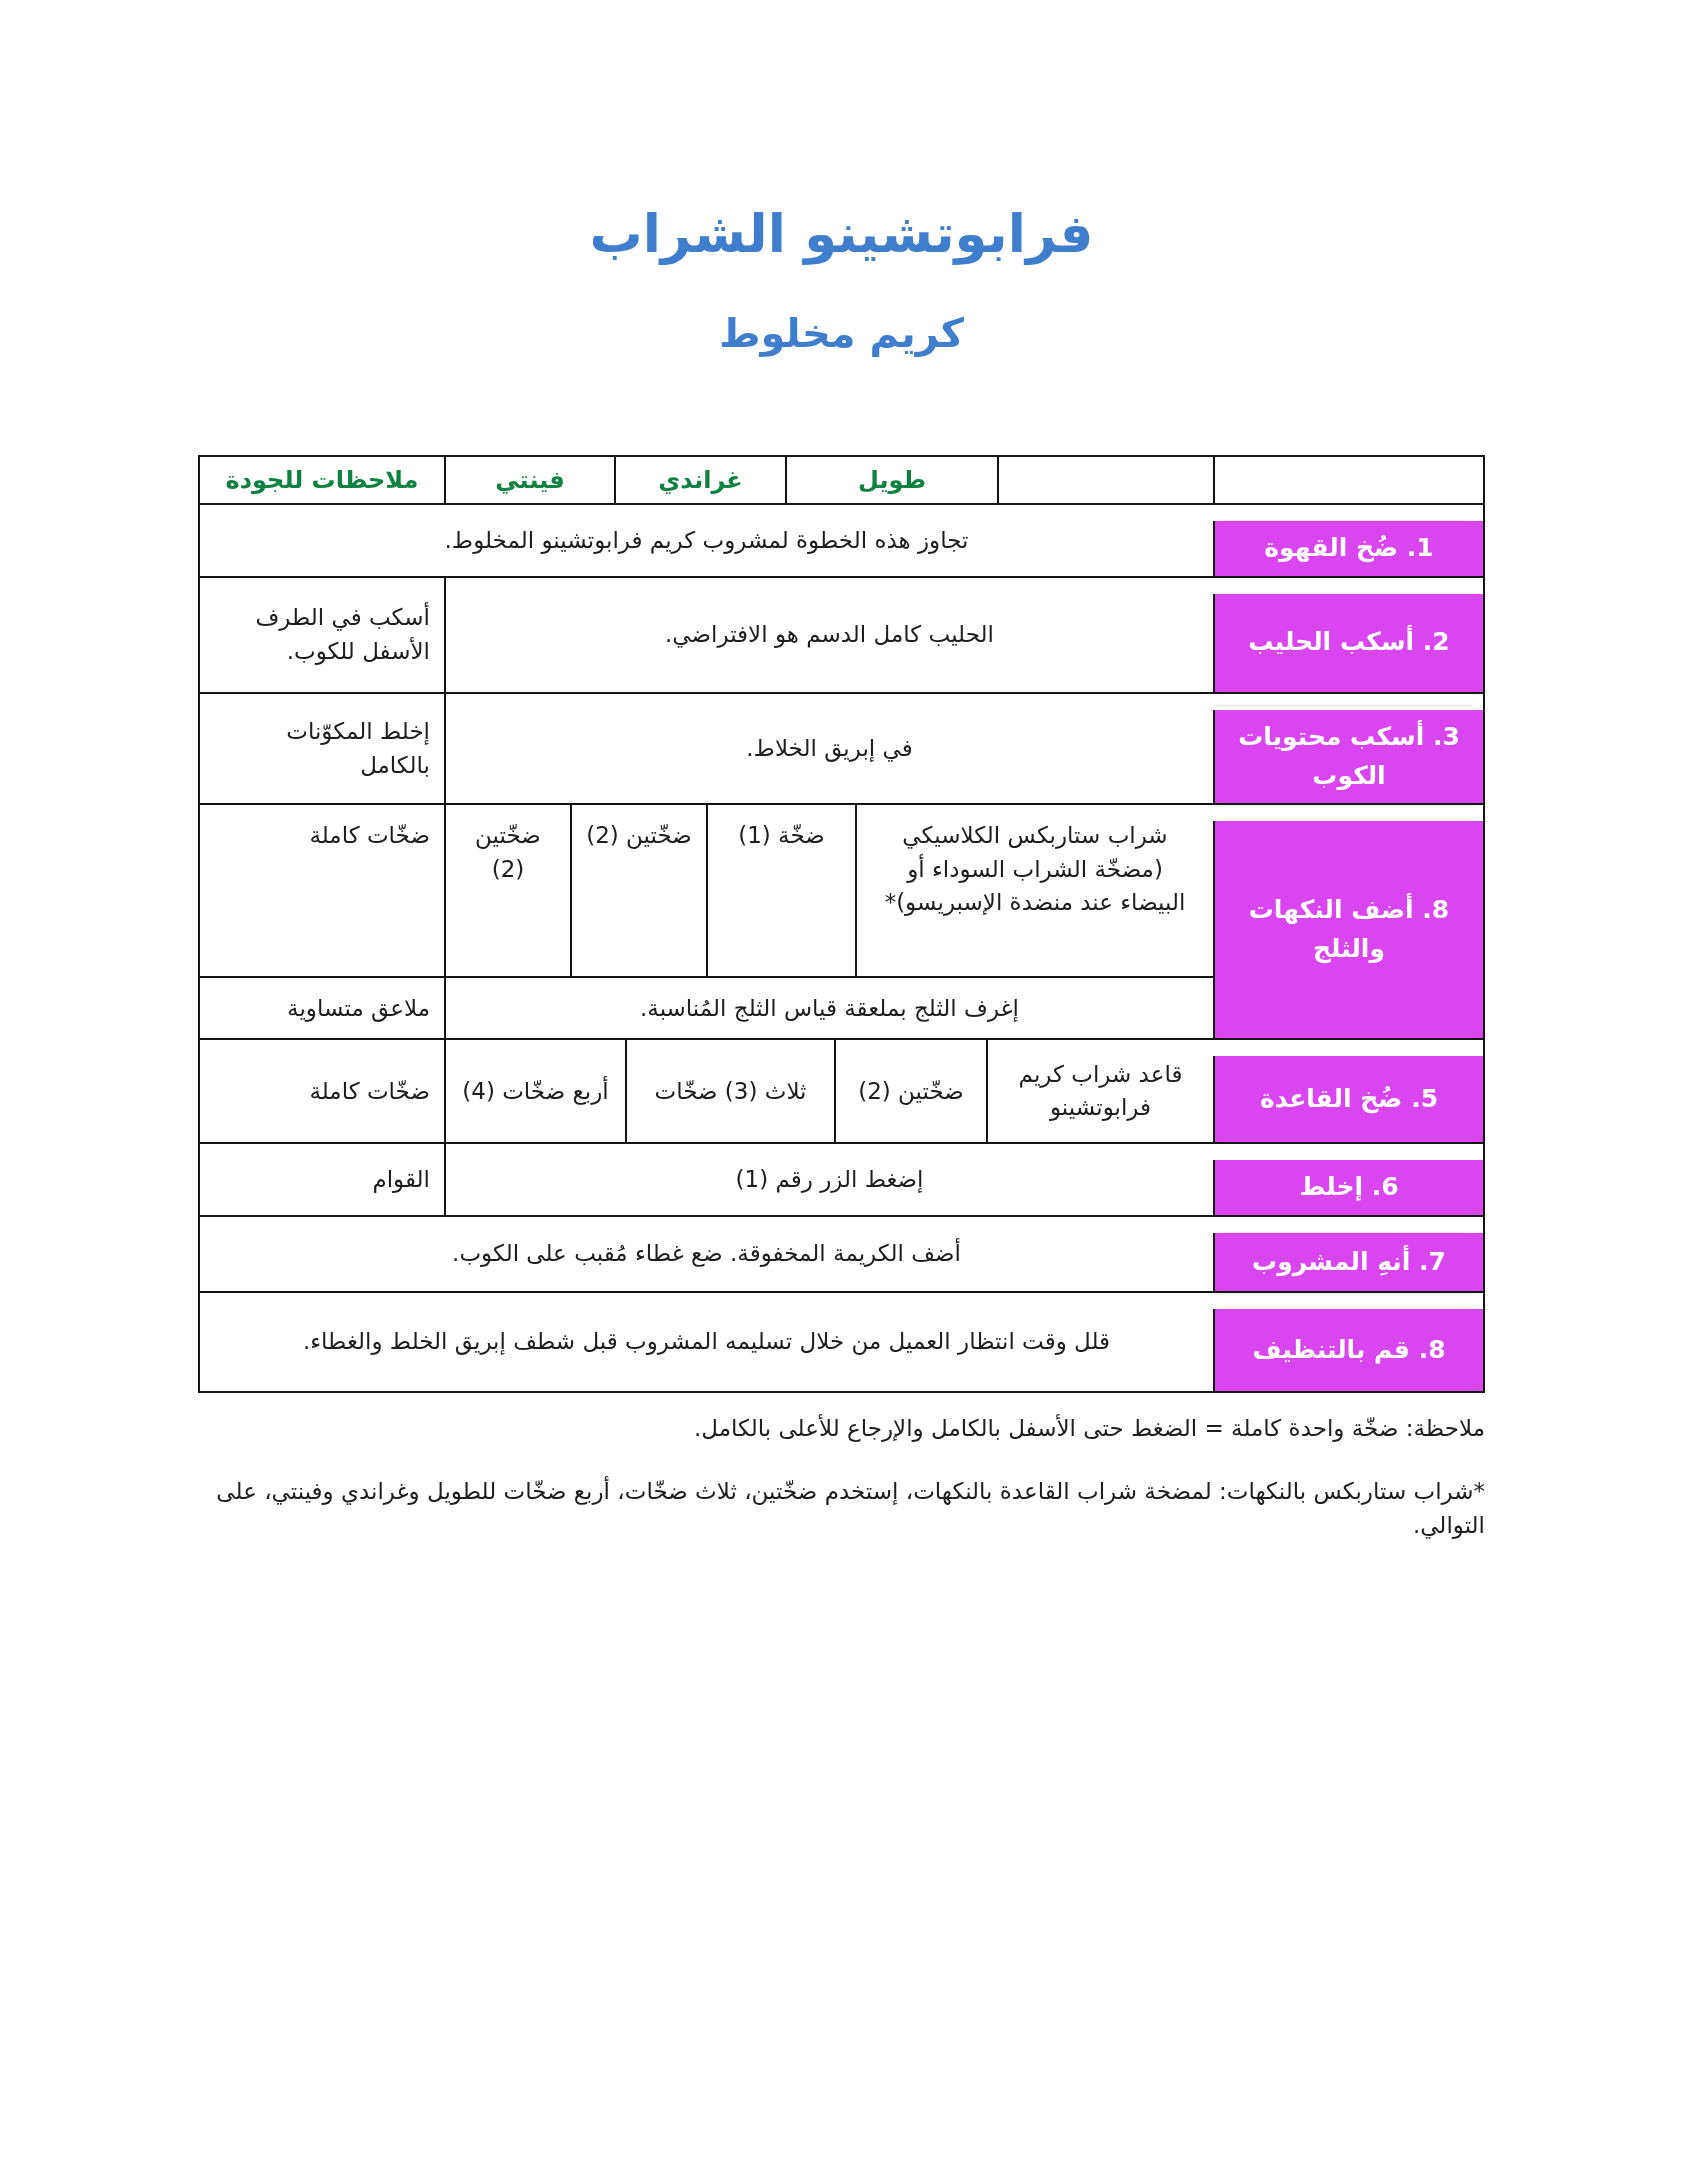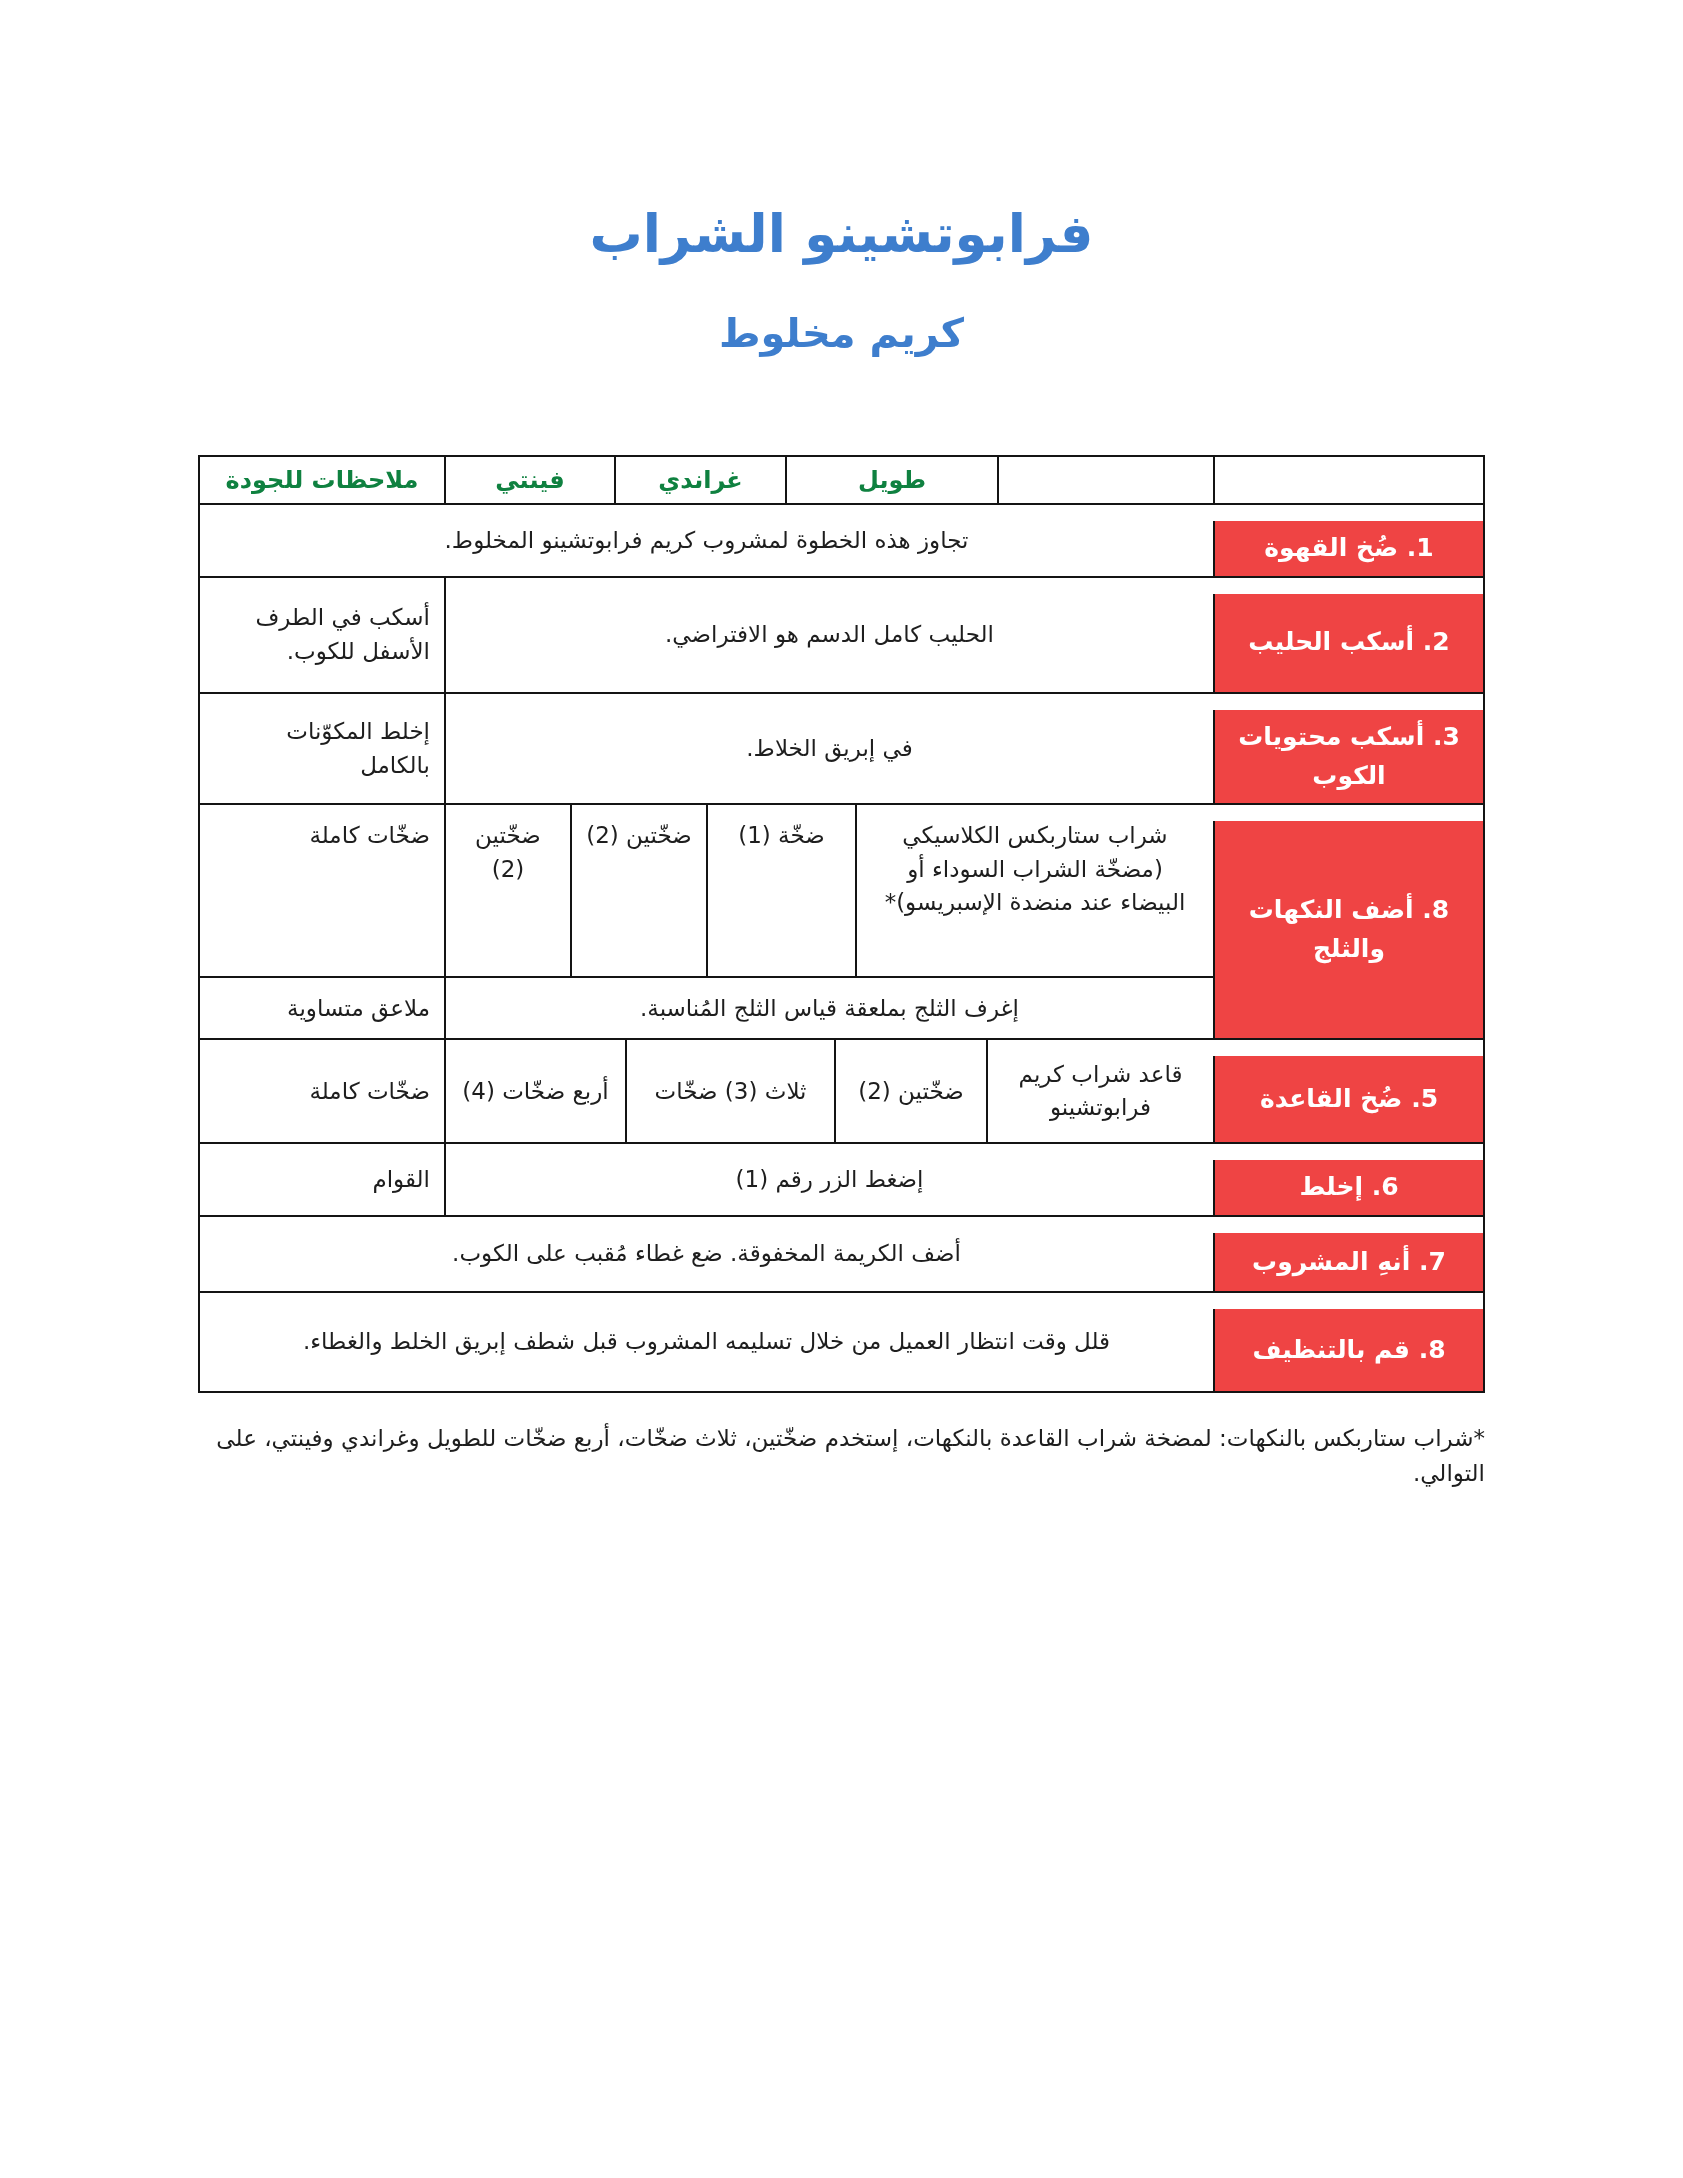--- a/index.html
+++ b/index.html
@@ -54,7 +54,7 @@
   .cell.start { justify-content: flex-start; text-align: right; padding-left: 32px; }
   .cell.top { align-items: flex-start; padding-top: 14px; }
   .cell.step {
-    background: #ef4444;
+    background: #d946ef;
     color: #ffffff;
     font-weight: bold;
     font-size: 25px;

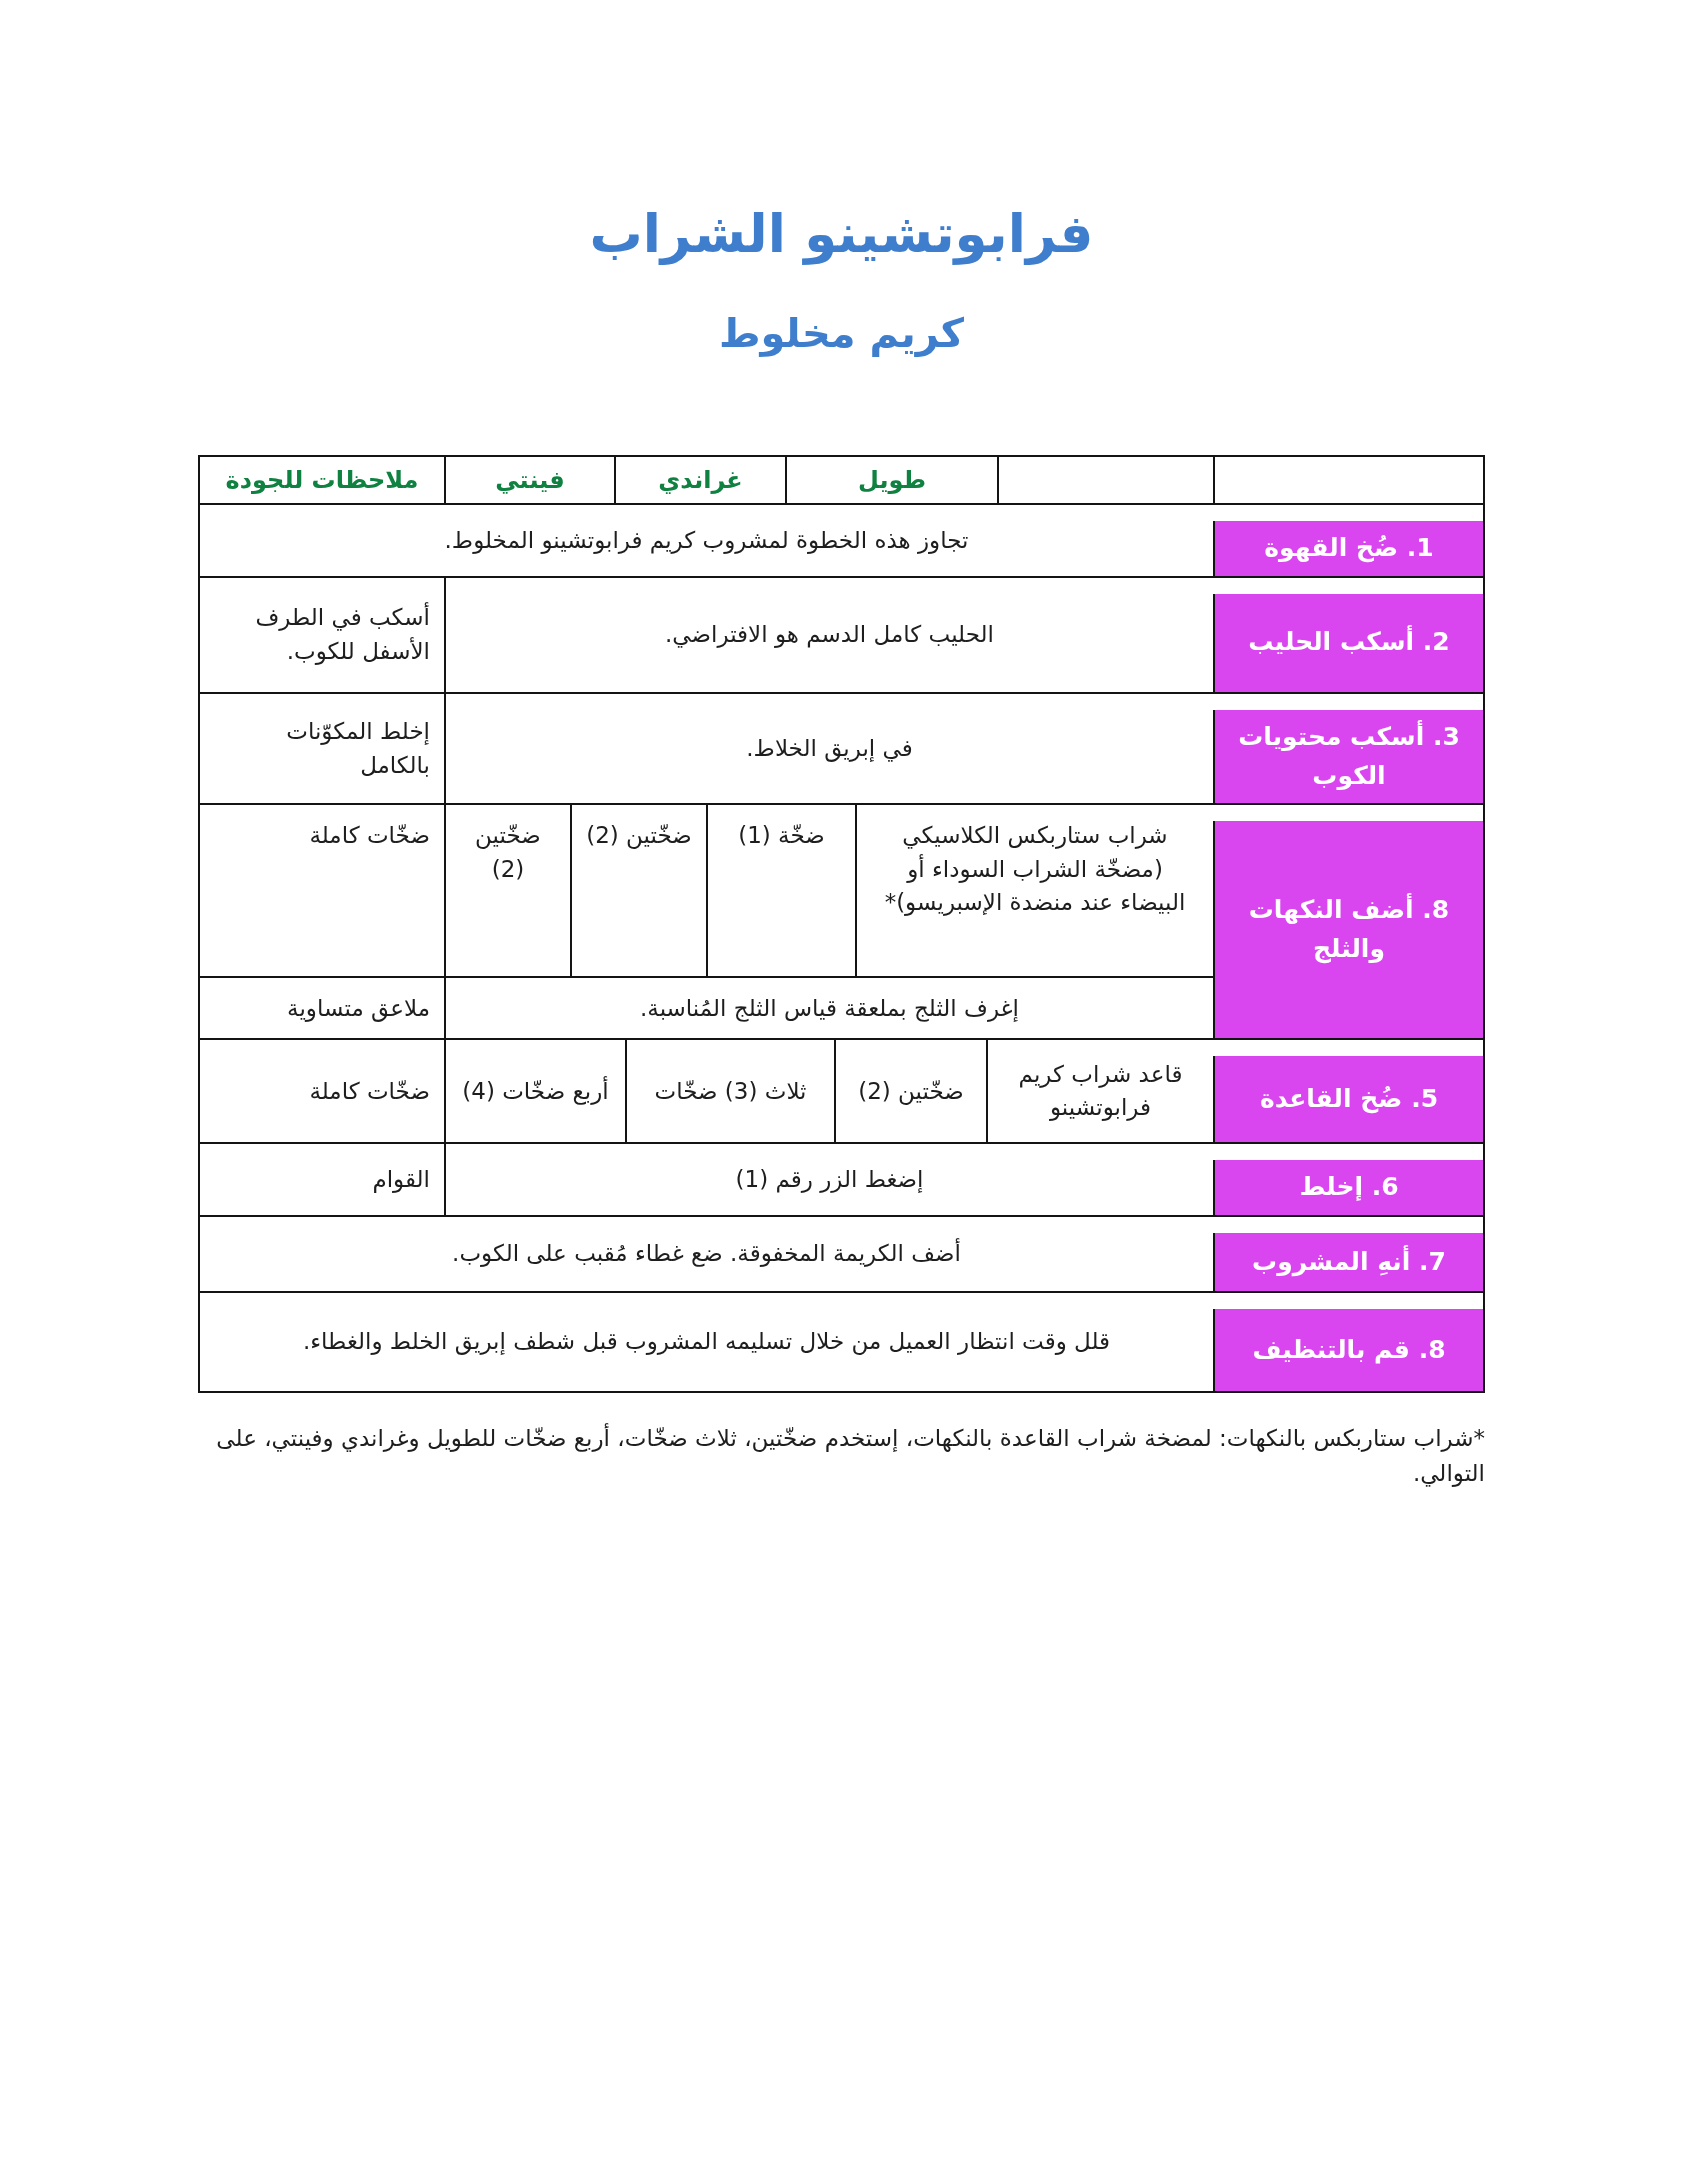--- a/index.html
+++ b/index.html
@@ -179,6 +179,7 @@
   </div>
 
   <div class="notes">
+    <div class="note1">ملاحظة: ضخّة واحدة كاملة = الضغط حتى الأسفل بالكامل والإرجاع للأعلى بالكامل.</div>
     <div class="note2">*شراب ستاربكس بالنكهات: لمضخة شراب القاعدة بالنكهات، إستخدم ضخّتين، ثلاث ضخّات، أربع ضخّات للطويل وغراندي وفينتي، على التوالي.</div>
   </div>
 

